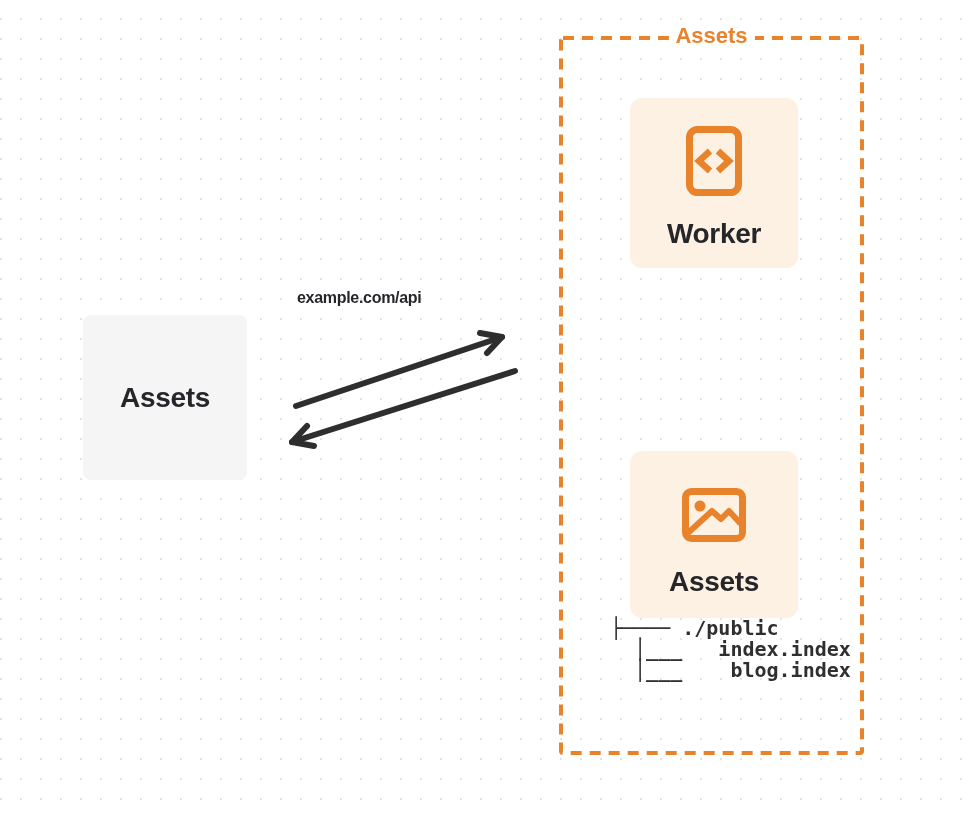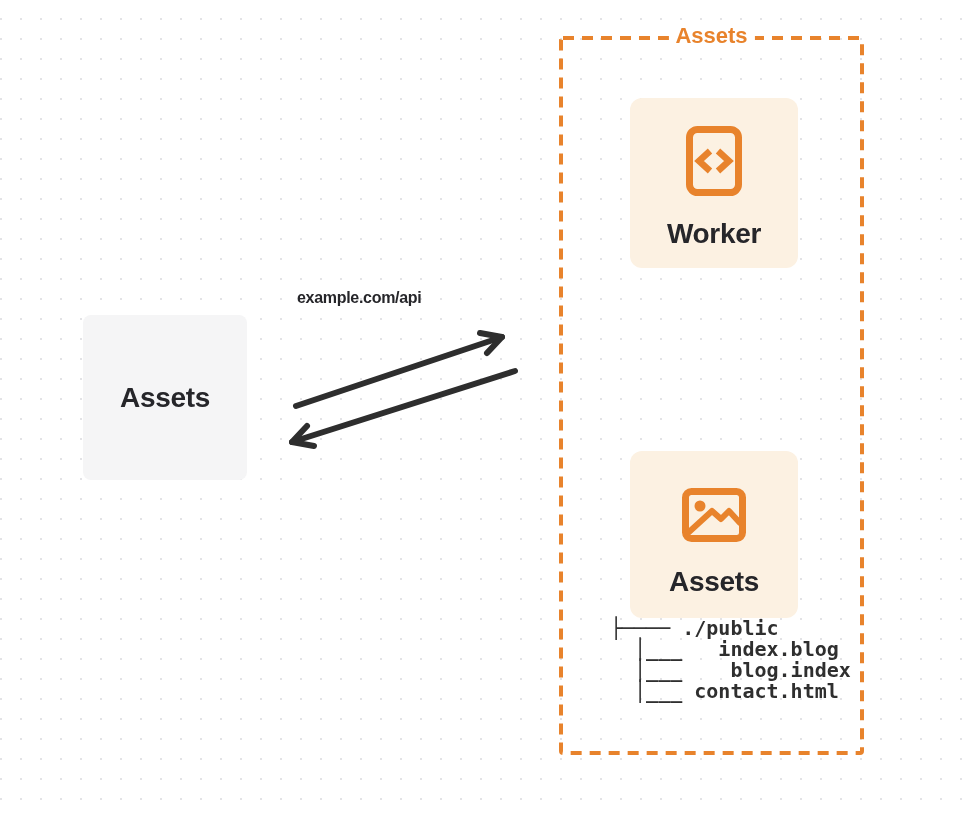--- a/index.html
+++ b/index.html
@@ -198,7 +198,7 @@
 
     <div class="tree">
       <div class="tree-line">├──── ./public</div>
-      <div class="tree-line">  │___   index.blog</div>
+      <div class="tree-line">  │___   index.index</div>
       <div class="tree-line">  │___    blog.index</div>
       <div class="tree-line">  │___ contact.html</div>
     </div>

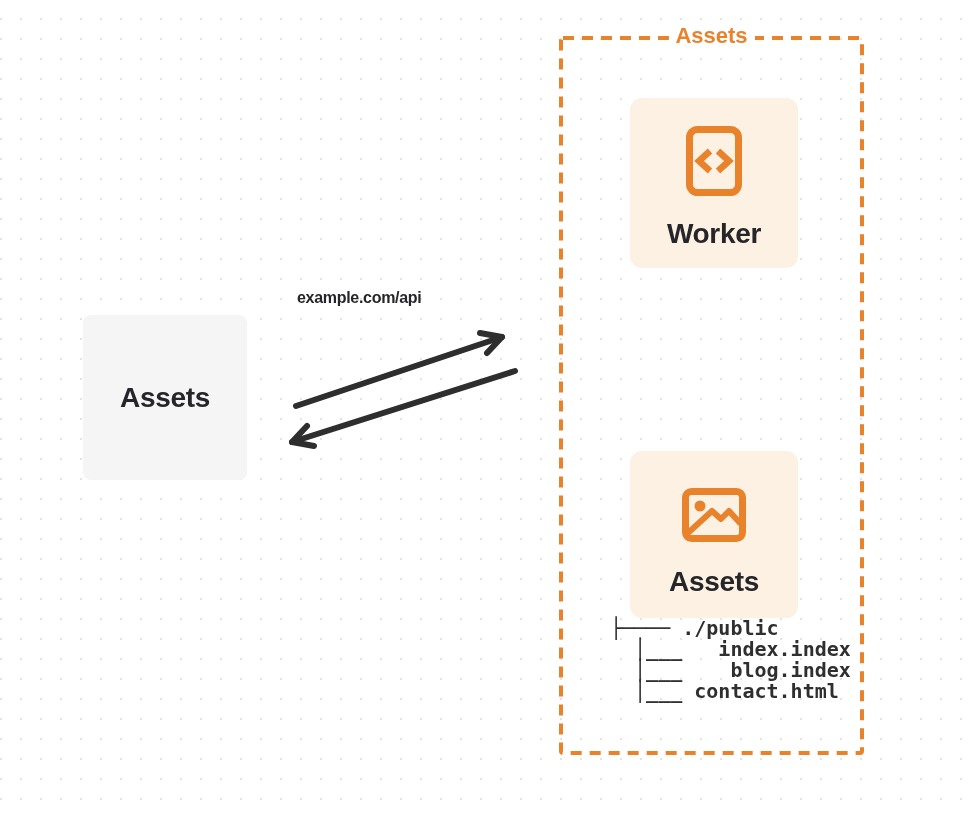--- a/index.html
+++ b/index.html
@@ -200,7 +200,6 @@
       <div class="tree-line">├──── ./public</div>
       <div class="tree-line">  │___   index.index</div>
       <div class="tree-line">  │___    blog.index</div>
-      <div class="tree-line">  │___ contact.html</div>
     </div>
   </div>
 

